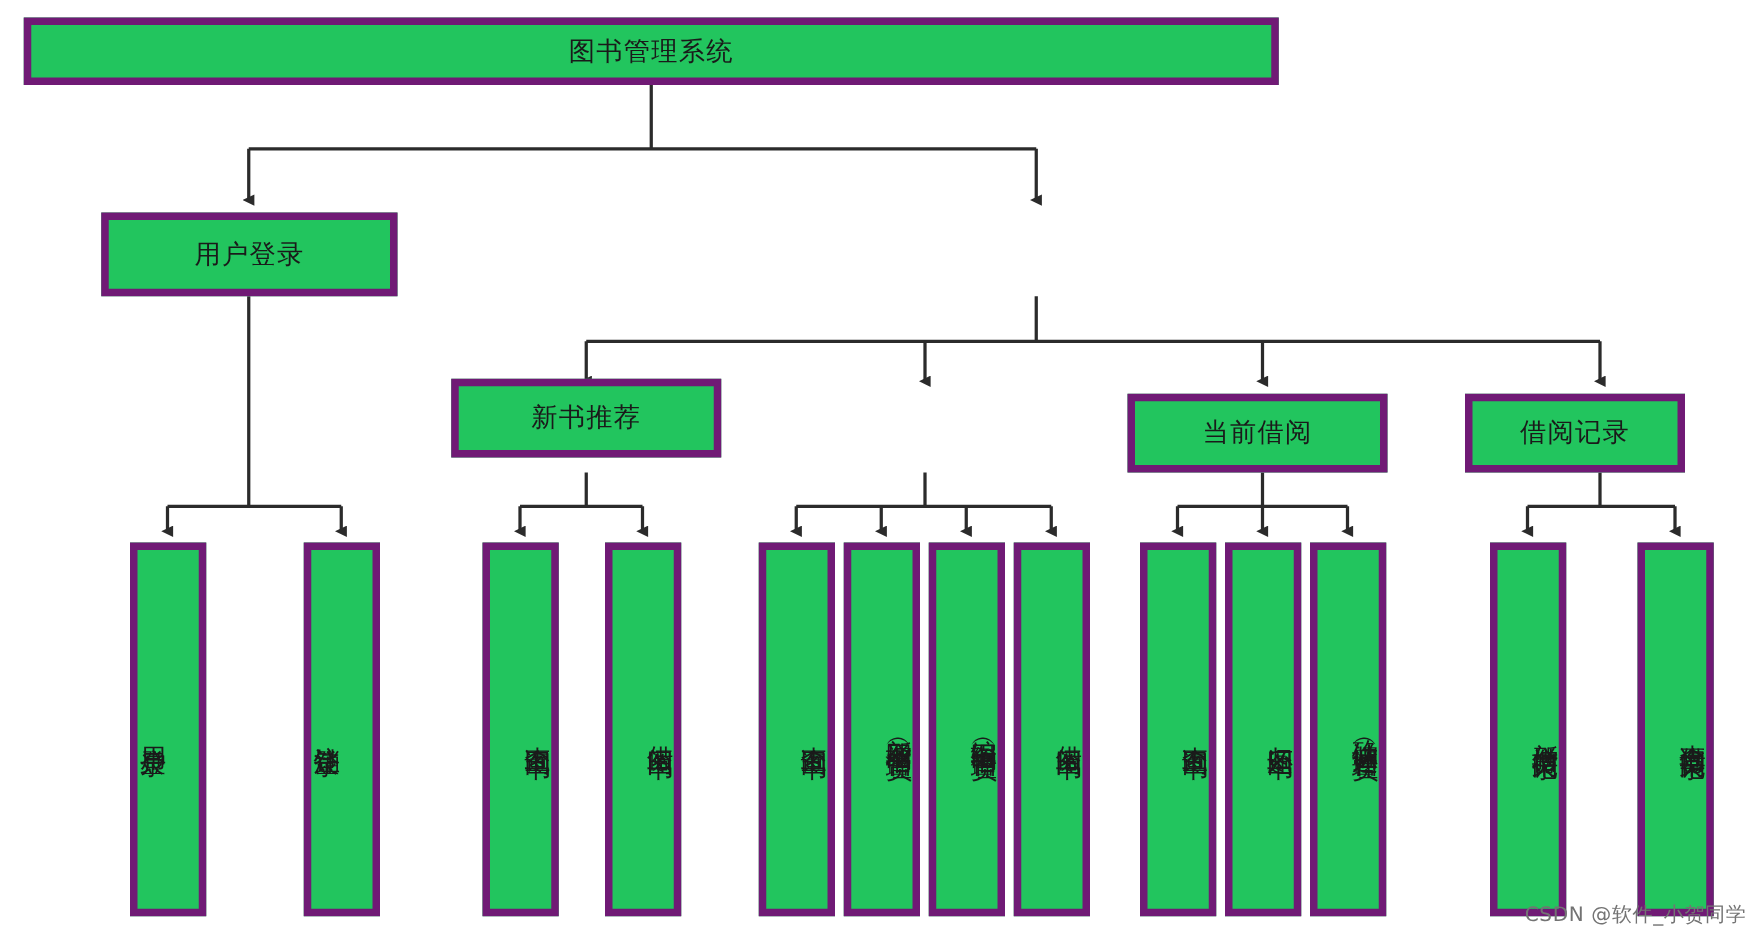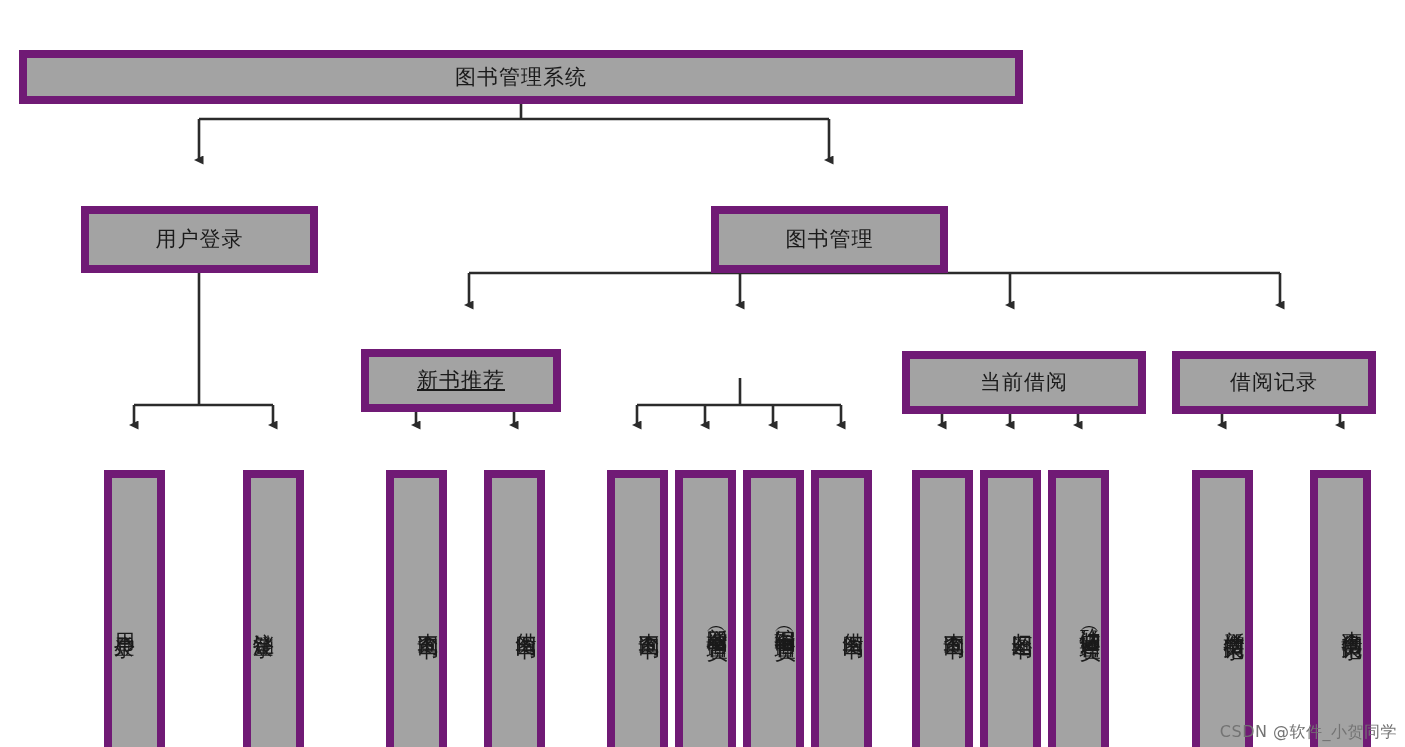--- a/index.html
+++ b/index.html
@@ -23,13 +23,12 @@
   .node{
     position:absolute;
     box-sizing:border-box;
-    background:#a3a3a3;
-    border:8px solid #701a75;
+    background:#22c55e;
+    border:6px solid #701a75;
     display:flex;
     align-items:center;
     justify-content:center;
     color:#1a1a1a;
-    margin-top:36px;
   }
   .node-h{
     font-size:21px;

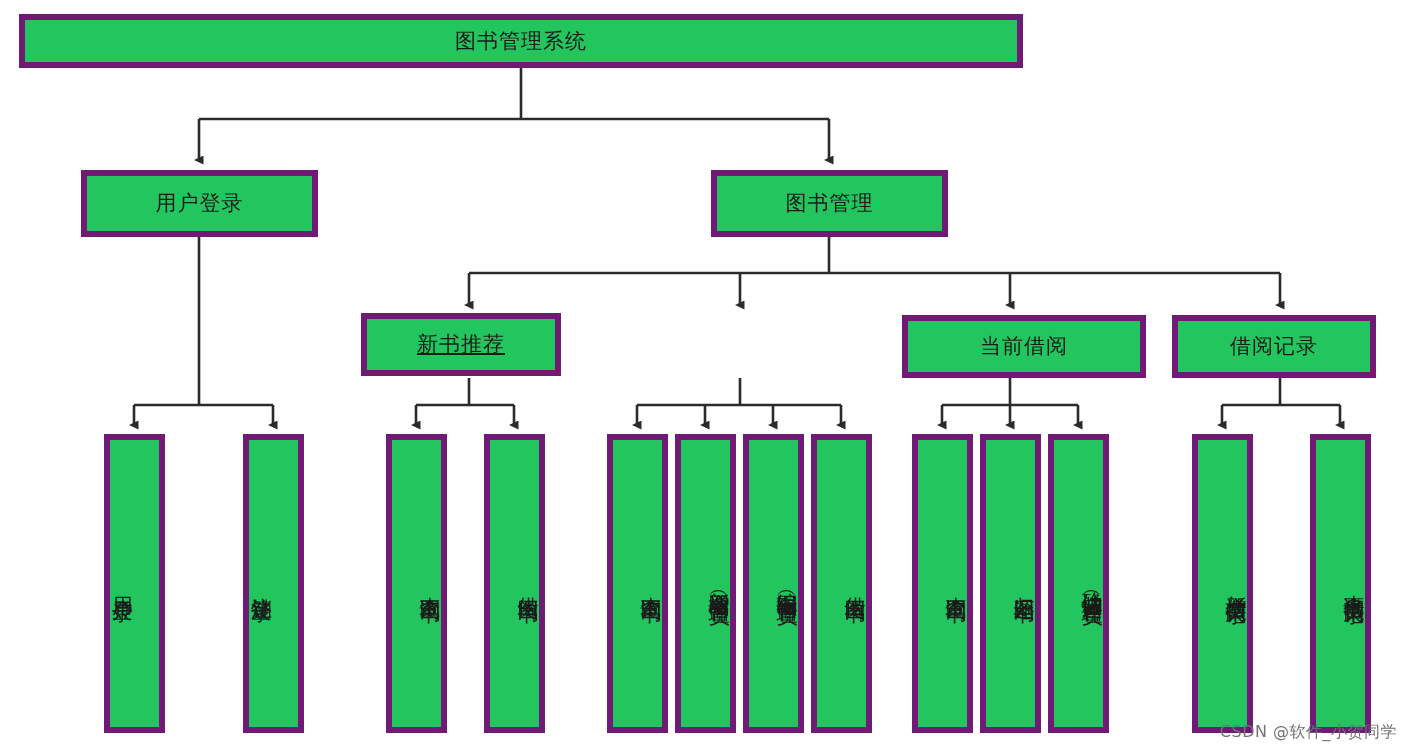--- a/index.html
+++ b/index.html
@@ -123,7 +123,6 @@
   <div class="node node-h" style="left:19px;top:14px;width:1004px;height:54px;">图书管理系统</div>
 
   <div class="node node-h" style="left:81px;top:170px;width:237px;height:67px;">用户登录</div>
-  <div class="node node-h" style="left:711px;top:170px;width:237px;height:67px;">图书管理</div>
 
   <div class="node node-h" style="left:361px;top:313px;width:200px;height:63px;text-decoration:underline;">新书推荐</div>
   <div class="node node-h" style="left:902px;top:315px;width:244px;height:63px;">当前借阅</div>

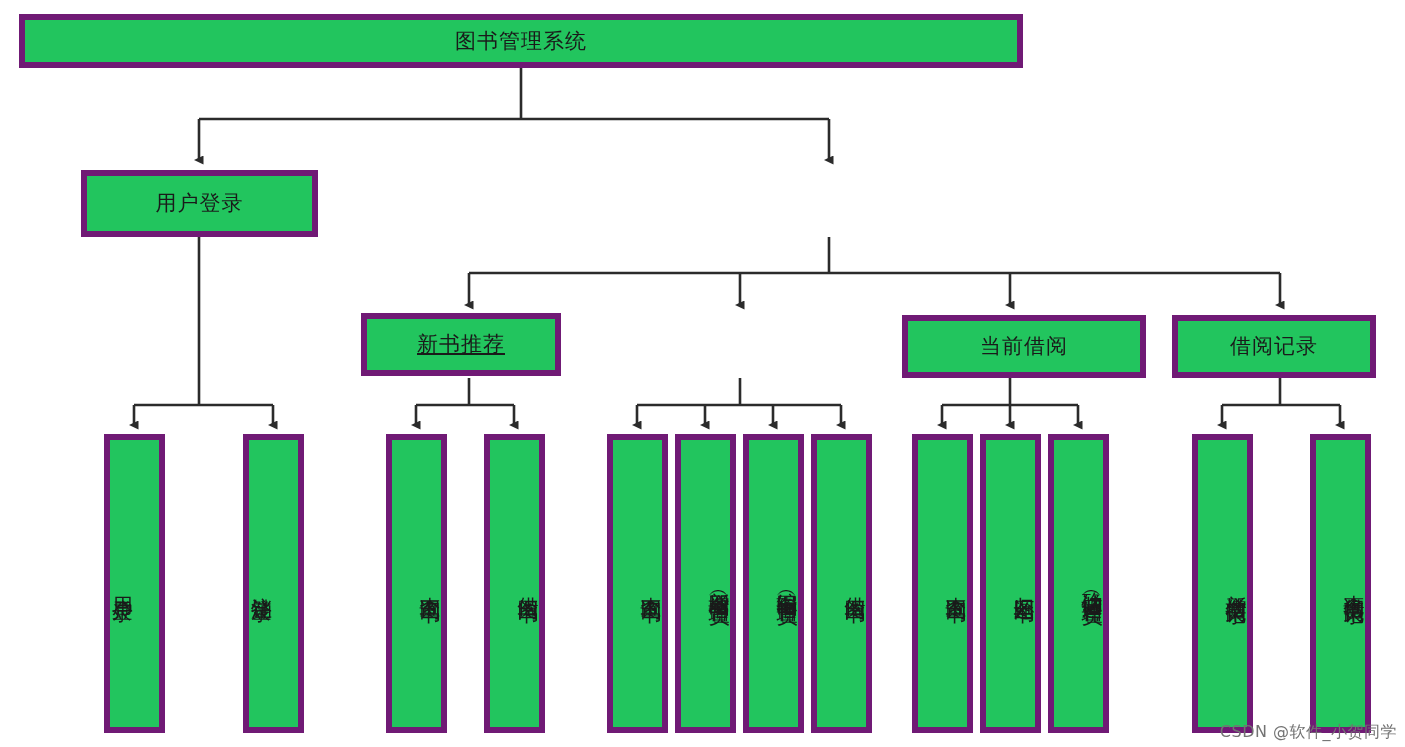--- a/index.html
+++ b/index.html
@@ -124,7 +124,7 @@
 
   <div class="node node-h" style="left:81px;top:170px;width:237px;height:67px;">用户登录</div>
 
-  <div class="node node-h" style="left:361px;top:313px;width:200px;height:63px;text-decoration:underline;">新书推荐</div>
+  <div class="node node-h" style="left:361px;top:303px;width:216px;height:63px;">新书推荐</div>
   <div class="node node-h" style="left:902px;top:315px;width:244px;height:63px;">当前借阅</div>
   <div class="node node-h" style="left:1172px;top:315px;width:204px;height:63px;">借阅记录</div>
 

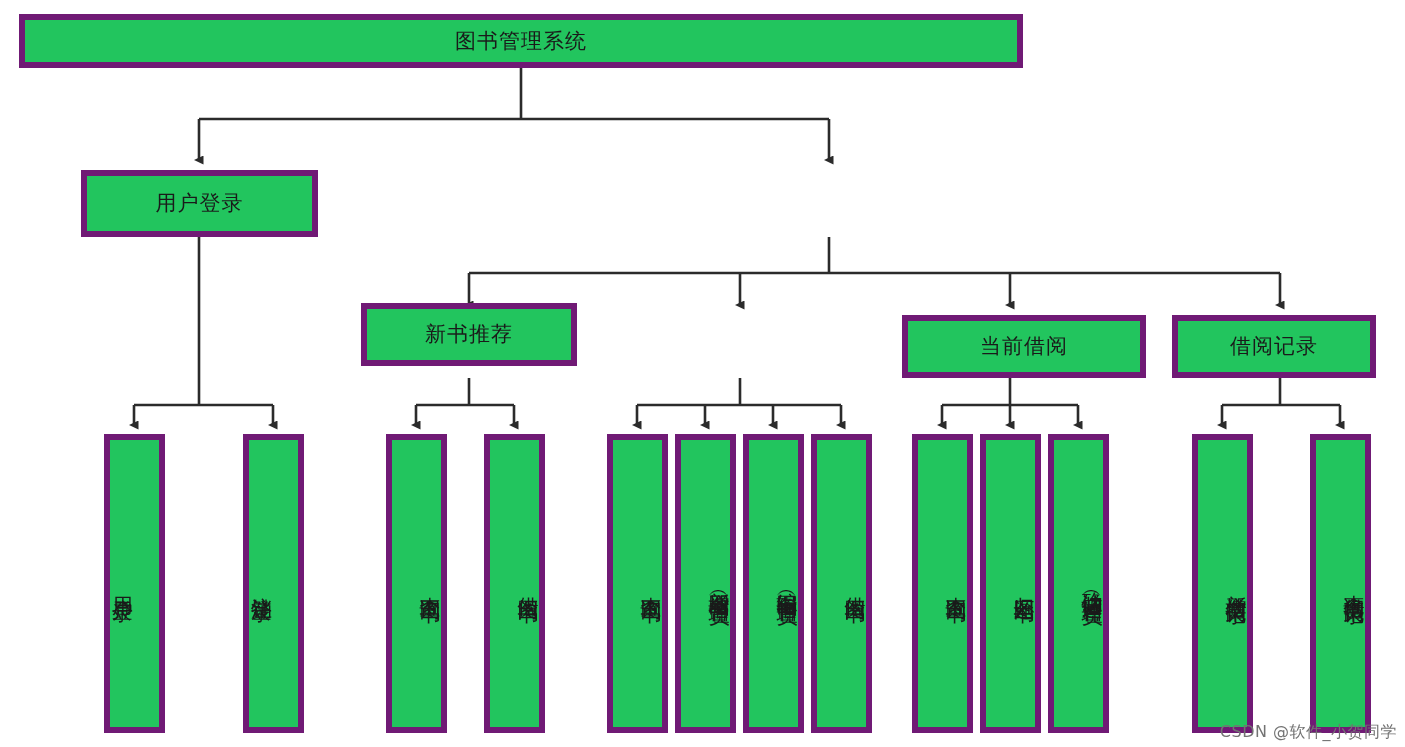--- a/index.html
+++ b/index.html
@@ -125,7 +125,7 @@
   <div class="node node-h" style="left:81px;top:170px;width:237px;height:67px;">用户登录</div>
 
   <div class="node node-h" style="left:361px;top:303px;width:216px;height:63px;">新书推荐</div>
-  <div class="node node-h" style="left:902px;top:315px;width:244px;height:63px;">当前借阅</div>
+  <div class="node node-h" style="left:902px;top:315px;width:208px;height:63px;">当前借阅</div>
   <div class="node node-h" style="left:1172px;top:315px;width:204px;height:63px;">借阅记录</div>
 
   <div class="node node-v bottomish" style="left:104px;top:434px;width:61px;height:299px;">

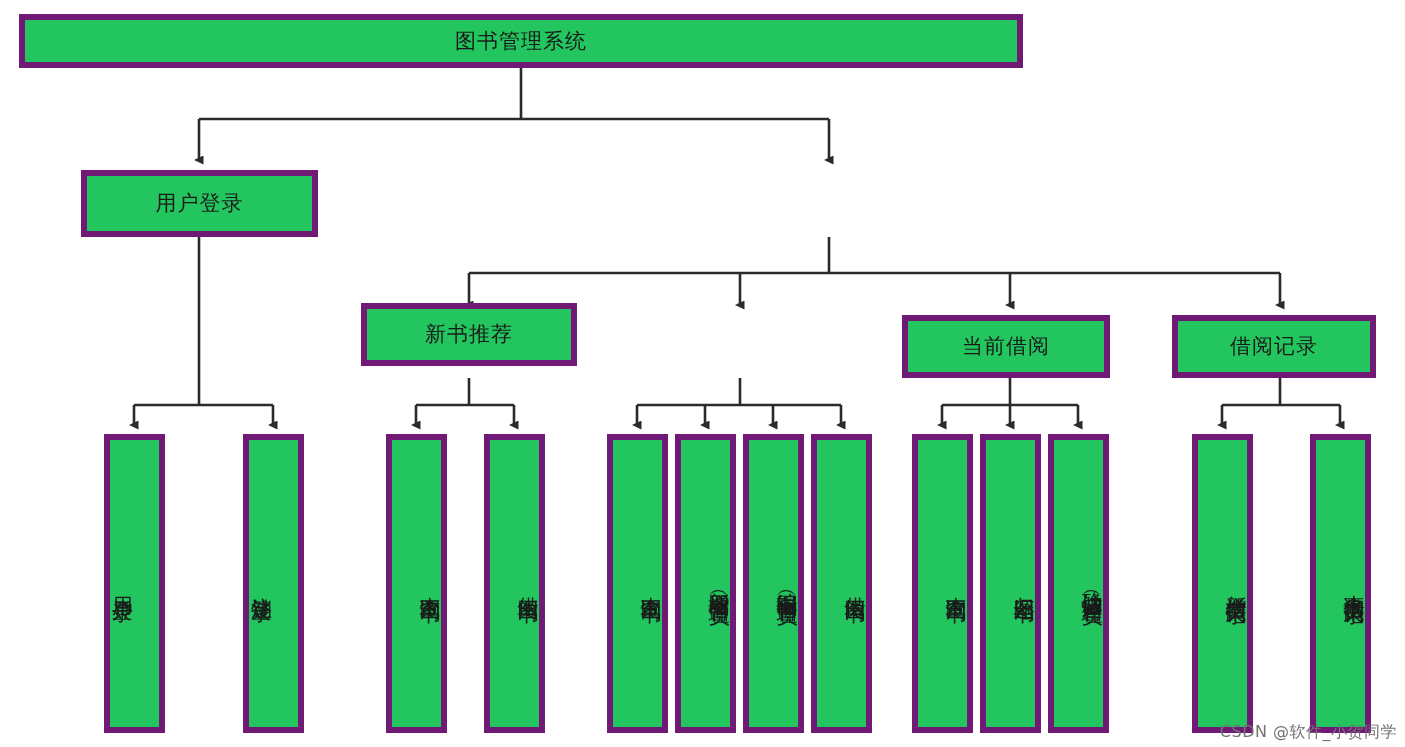--- a/index.html
+++ b/index.html
@@ -126,7 +126,7 @@
 
   <div class="node node-h" style="left:361px;top:303px;width:216px;height:63px;">新书推荐</div>
   <div class="node node-h" style="left:902px;top:315px;width:208px;height:63px;">当前借阅</div>
-  <div class="node node-h" style="left:1172px;top:315px;width:204px;height:63px;">借阅记录</div>
+  <div class="node node-h" style="left:1172px;top:315px;width:176px;height:63px;">借阅记录</div>
 
   <div class="node node-v bottomish" style="left:104px;top:434px;width:61px;height:299px;">
     <span class="vlabel">用户登录</span>

